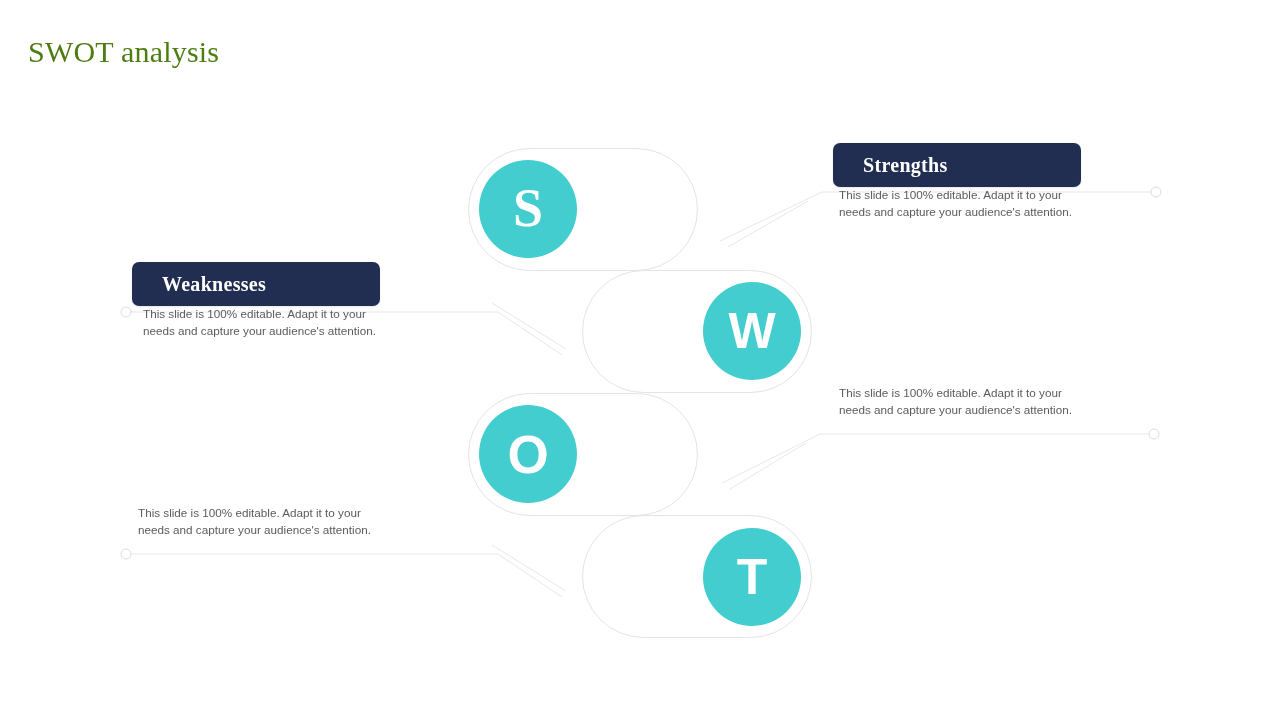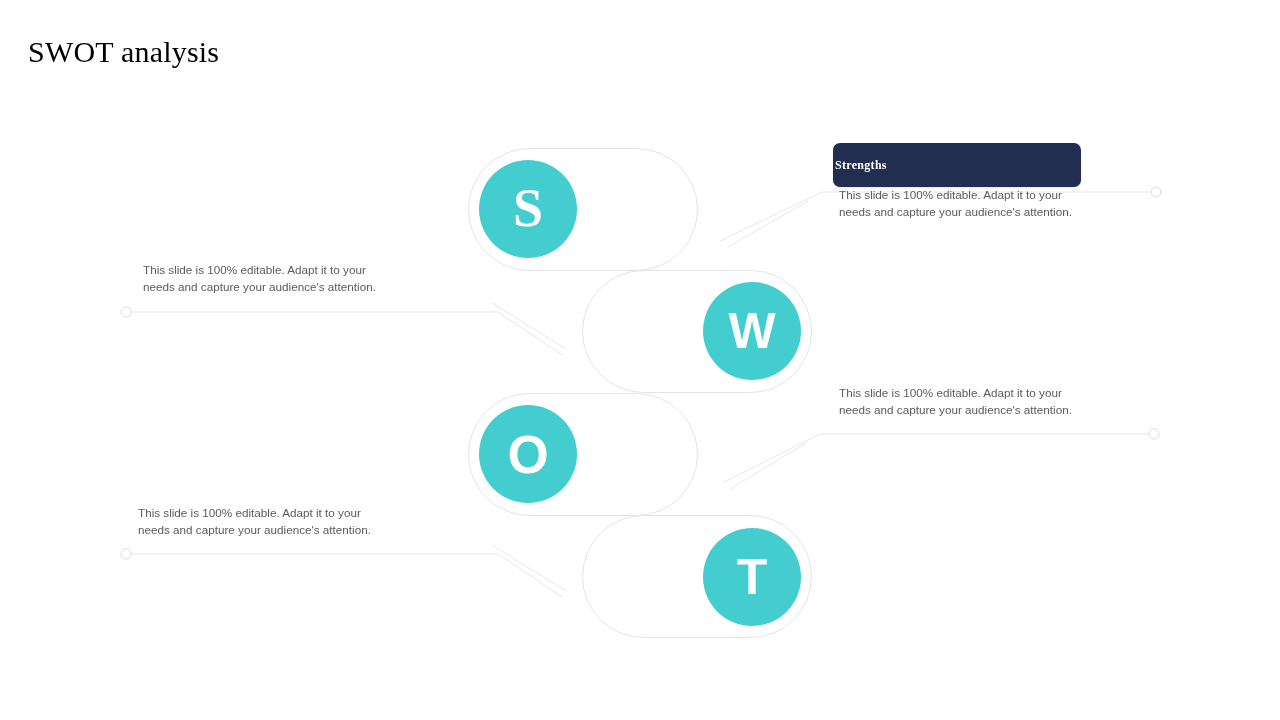--- a/index.html
+++ b/index.html
@@ -18,7 +18,7 @@
     font-family:"Liberation Serif", serif;
     font-size:30px;
     font-weight:400;
-    color:#000000;
+    color:#4d7c0f;
     letter-spacing:0.2px;
     white-space:nowrap;
   }

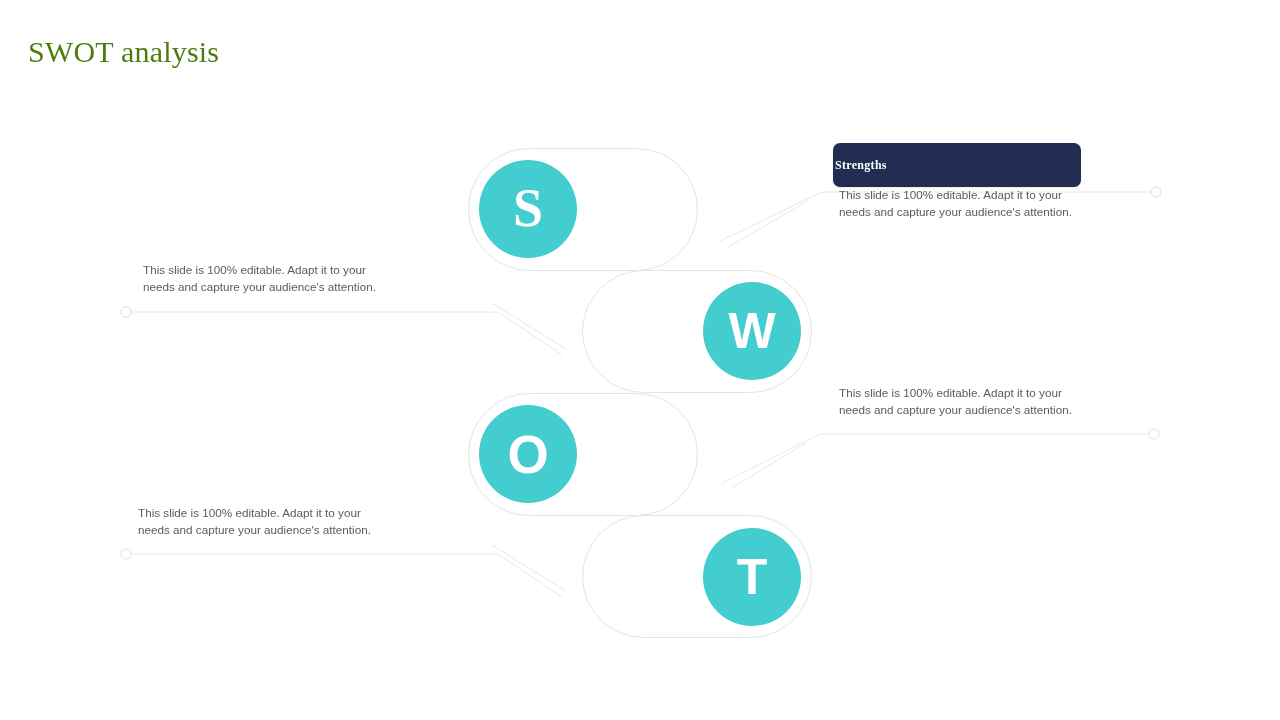--- a/index.html
+++ b/index.html
@@ -89,10 +89,10 @@
     height:44px;
     display:flex;
     align-items:center;
-    padding-left:2px;
+    padding-left:30px;
     color:#ffffff;
     font-family:"Liberation Serif", serif;
-    font-size:12px;
+    font-size:20px;
     font-weight:700;
     letter-spacing:0.3px;
     box-shadow:0 1px 2px rgba(0,0,0,0.10);

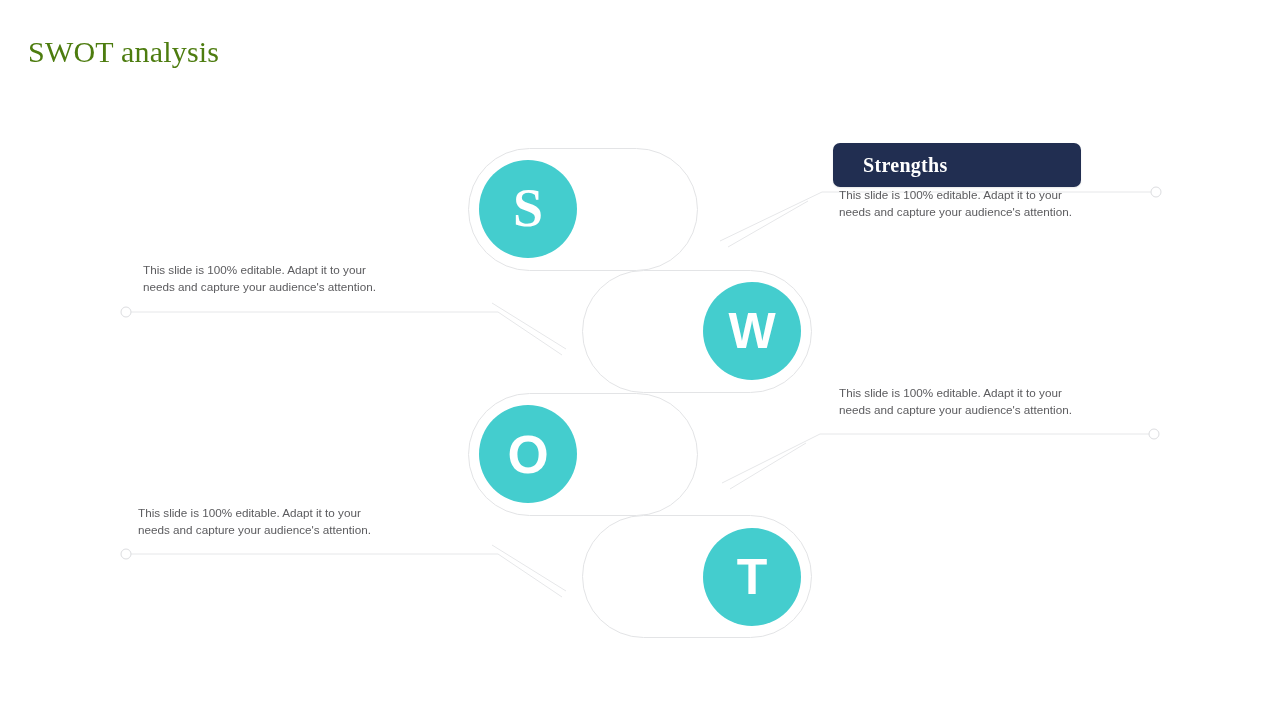--- a/index.html
+++ b/index.html
@@ -175,6 +175,7 @@
 </div>
 
 <div class="card card-weaknesses">
+  <div class="card-head">Weaknesses</div>
   <div class="card-body">This slide is 100% editable. Adapt it to your
 needs and capture your audience's attention.</div>
 </div>

